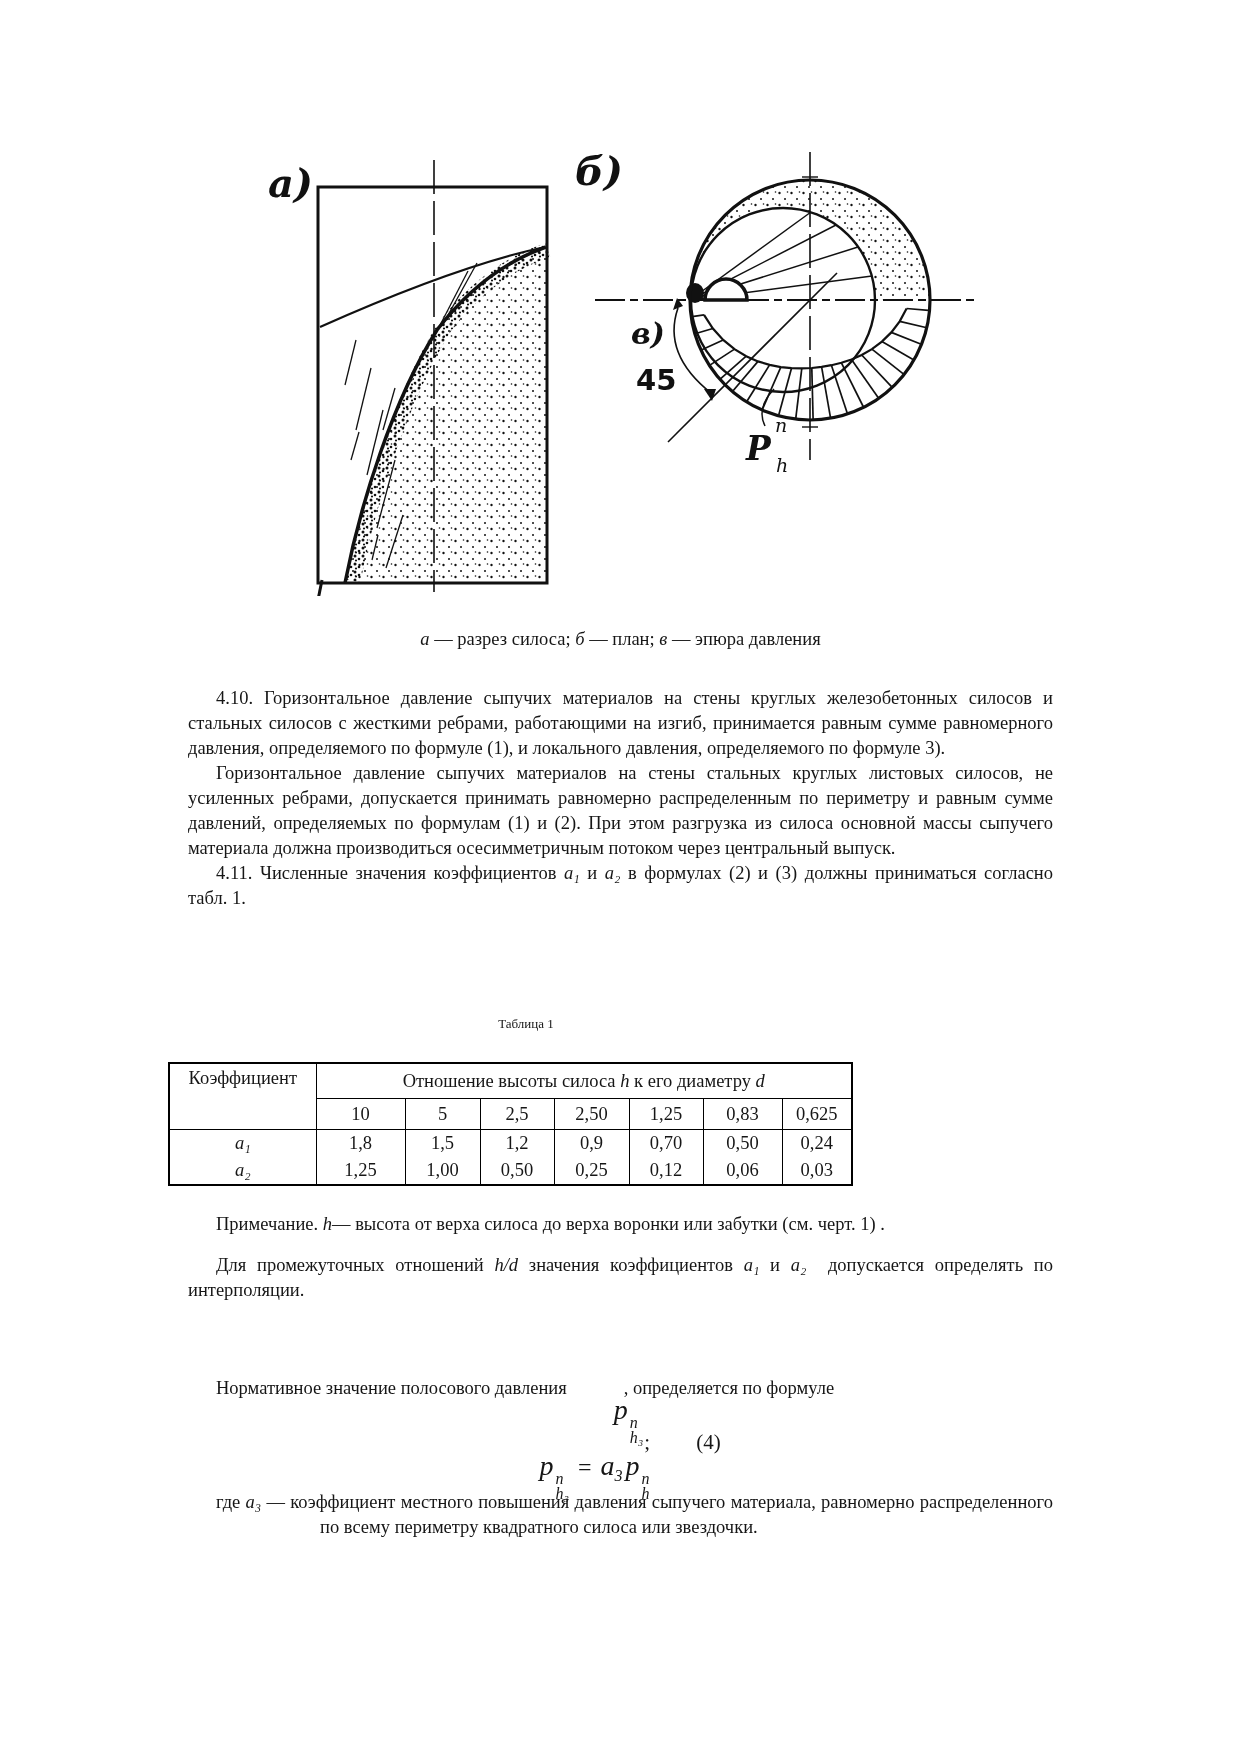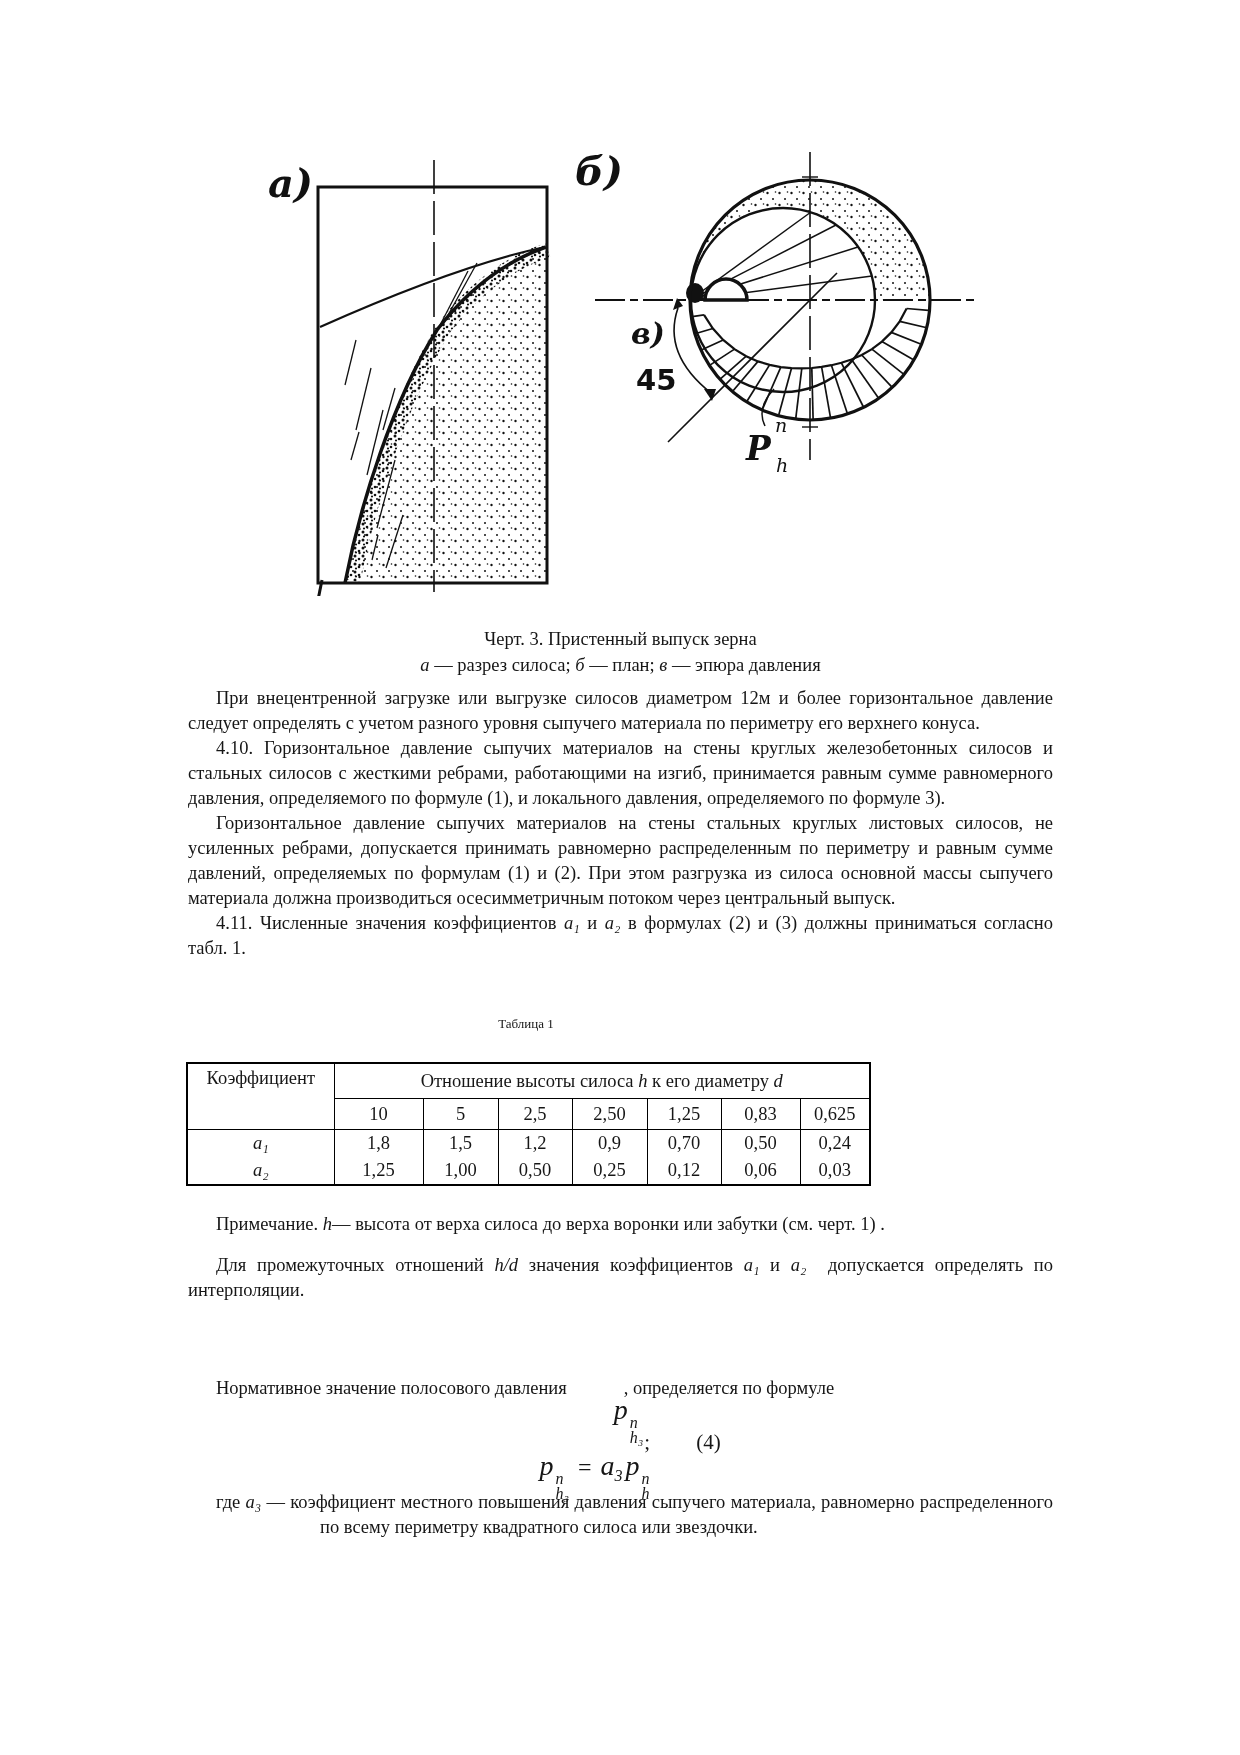--- a/index.html
+++ b/index.html
@@ -172,7 +172,6 @@
 </div>
 
 <div class="abs" id="caption-block">
-  <div>Черт. 3. Пристенный выпуск зерна</div>
   <div><span class="i">а</span><span> — разрез силоса; </span><span class="i">б</span><span> — план; </span><span class="i">в</span><span> — эпюра давления</span></div>
 </div>
 

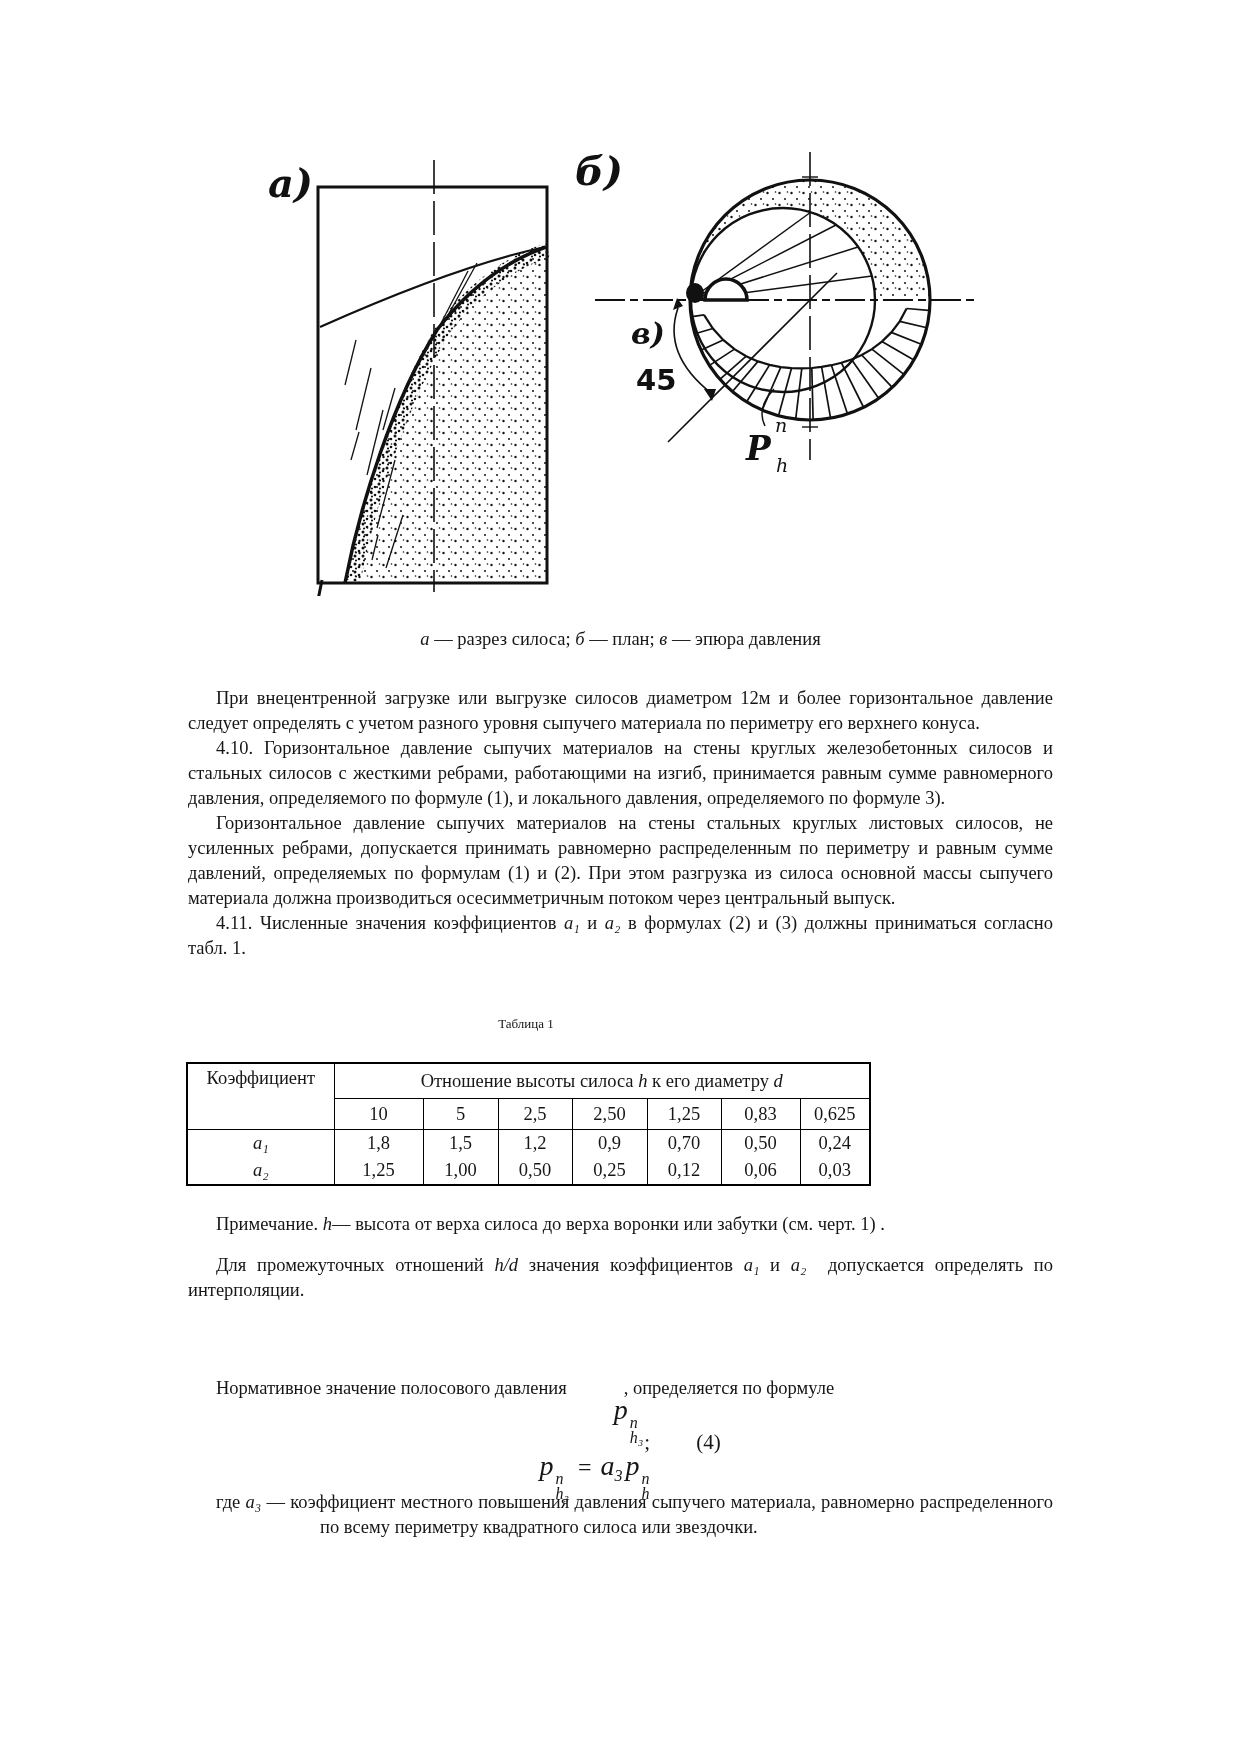--- a/index.html
+++ b/index.html
@@ -176,7 +176,6 @@
 </div>
 
 <div class="abs flow" id="paragraphs" style="top:686px;">
-  <p class="para"><span>При внецентренной загрузке или выгрузке силосов диаметром 12м и более горизонтальное давление следует определять с учетом разного уровня сыпучего материала по периметру его верхнего конуса.</span></p>
   <p class="para"><span>4.10. Горизонтальное давление сыпучих материалов на стены круглых железобетонных силосов и стальных силосов с жесткими ребрами, работающими на изгиб, принимается равным сумме равномерного давления, определяемого по формуле (1), и локального давления, определяемого по формуле 3).</span></p>
   <p class="para"><span>Горизонтальное давление сыпучих материалов на стены стальных круглых листовых силосов, не усиленных ребрами, допускается принимать равномерно распределенным по периметру и равным сумме давлений, определяемых по формулам (1) и (2). При этом разгрузка из силоса основной массы сыпучего материала должна производиться осесимметричным потоком через центральный выпуск.</span></p>
   <p class="para"><span>4.11. Численные значения коэффициентов </span><span class="i">a₁</span><span> и </span><span class="i">a₂</span><span> в формулах (2) и (3) должны приниматься согласно табл. 1.</span></p>

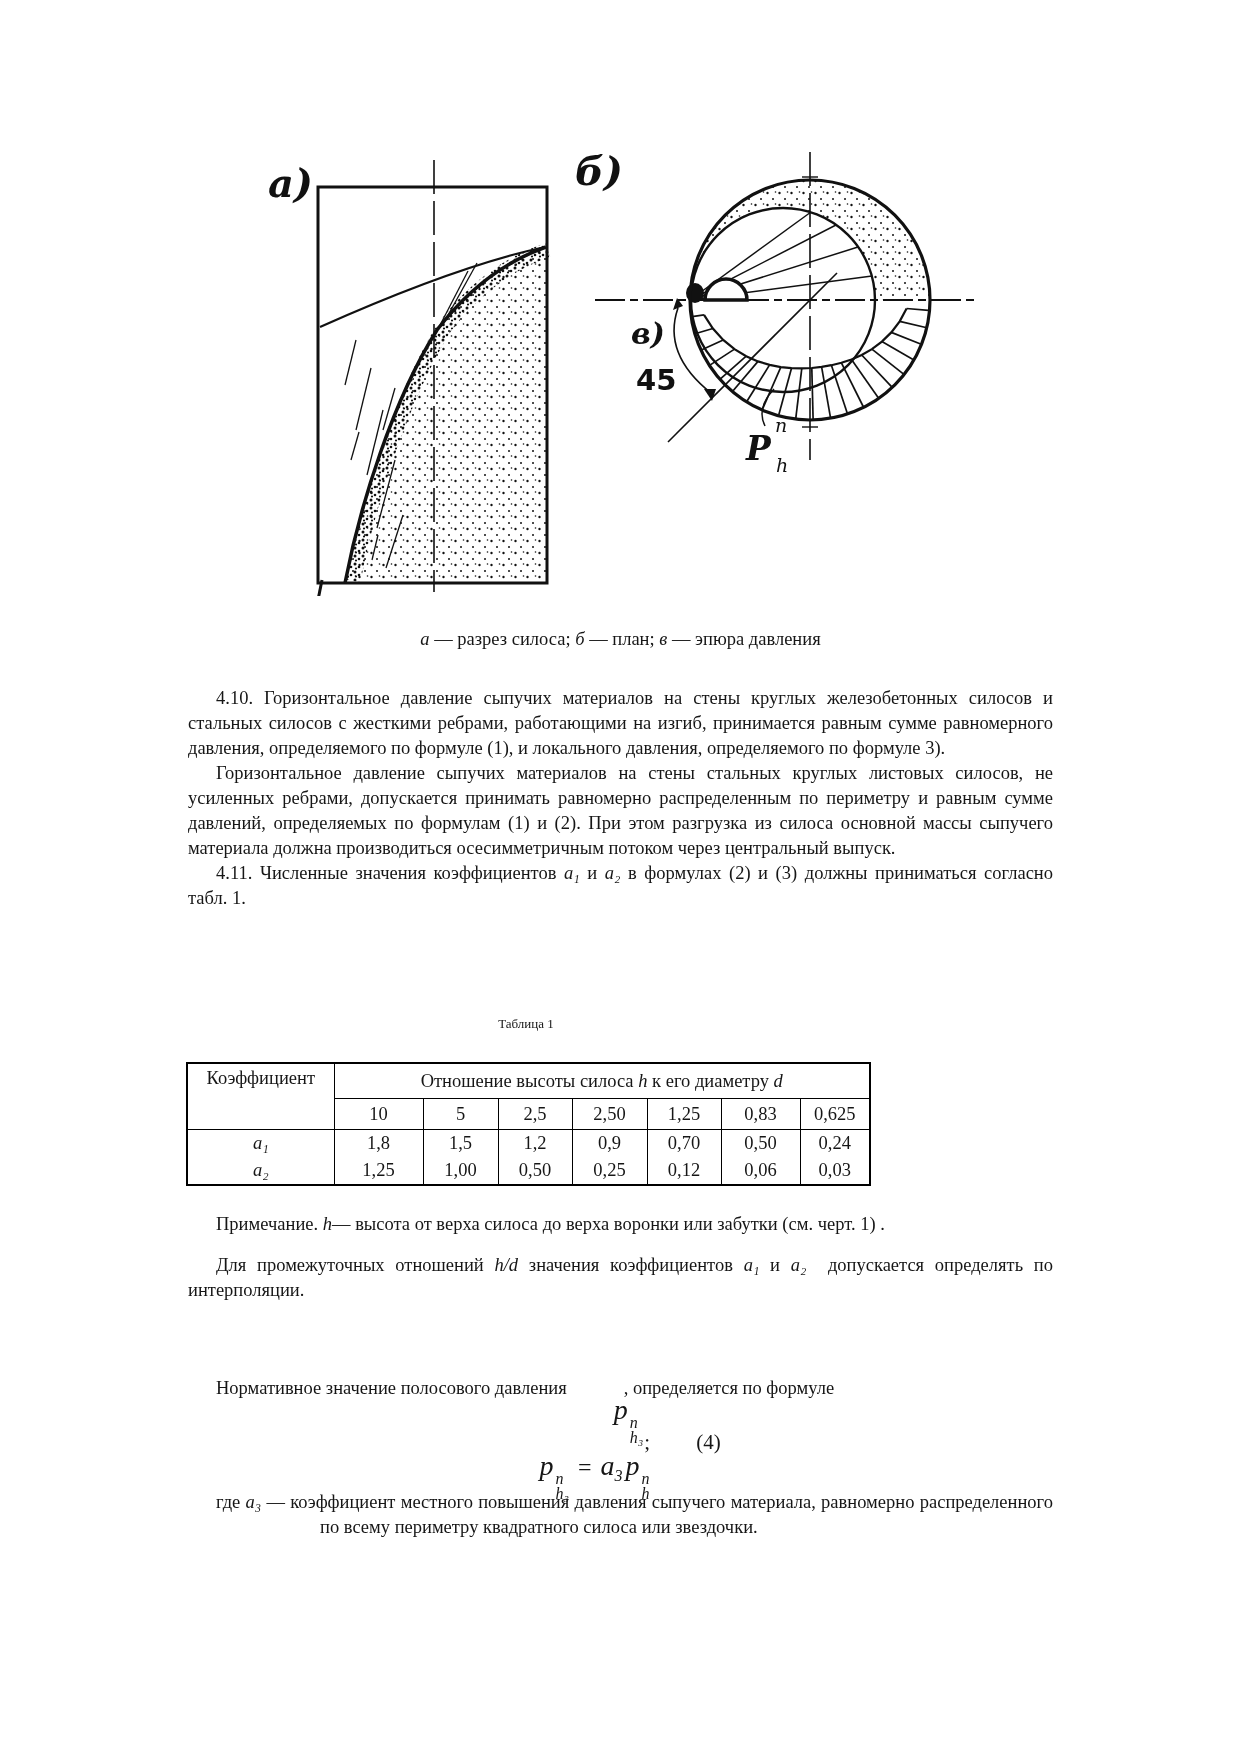--- a/index.html
+++ b/index.html
@@ -24,7 +24,7 @@
   #para-5{margin-top:16px;}
   #table-label{top:1016px;left:188px;width:676px;text-align:center;font-size:13px;}
   
-  #coeff-table{position:absolute;top:1062px;left:186px;border-collapse:collapse;
+  #coeff-table{position:absolute;top:1062px;left:168px;border-collapse:collapse;
     font-size:18.5px;border:2.6px solid #000;table-layout:fixed;}
   #coeff-table td{border:1.6px solid #000;text-align:center;padding:0 2px;vertical-align:middle;}
   #coeff-table tr.hr1 td{height:34px;}

